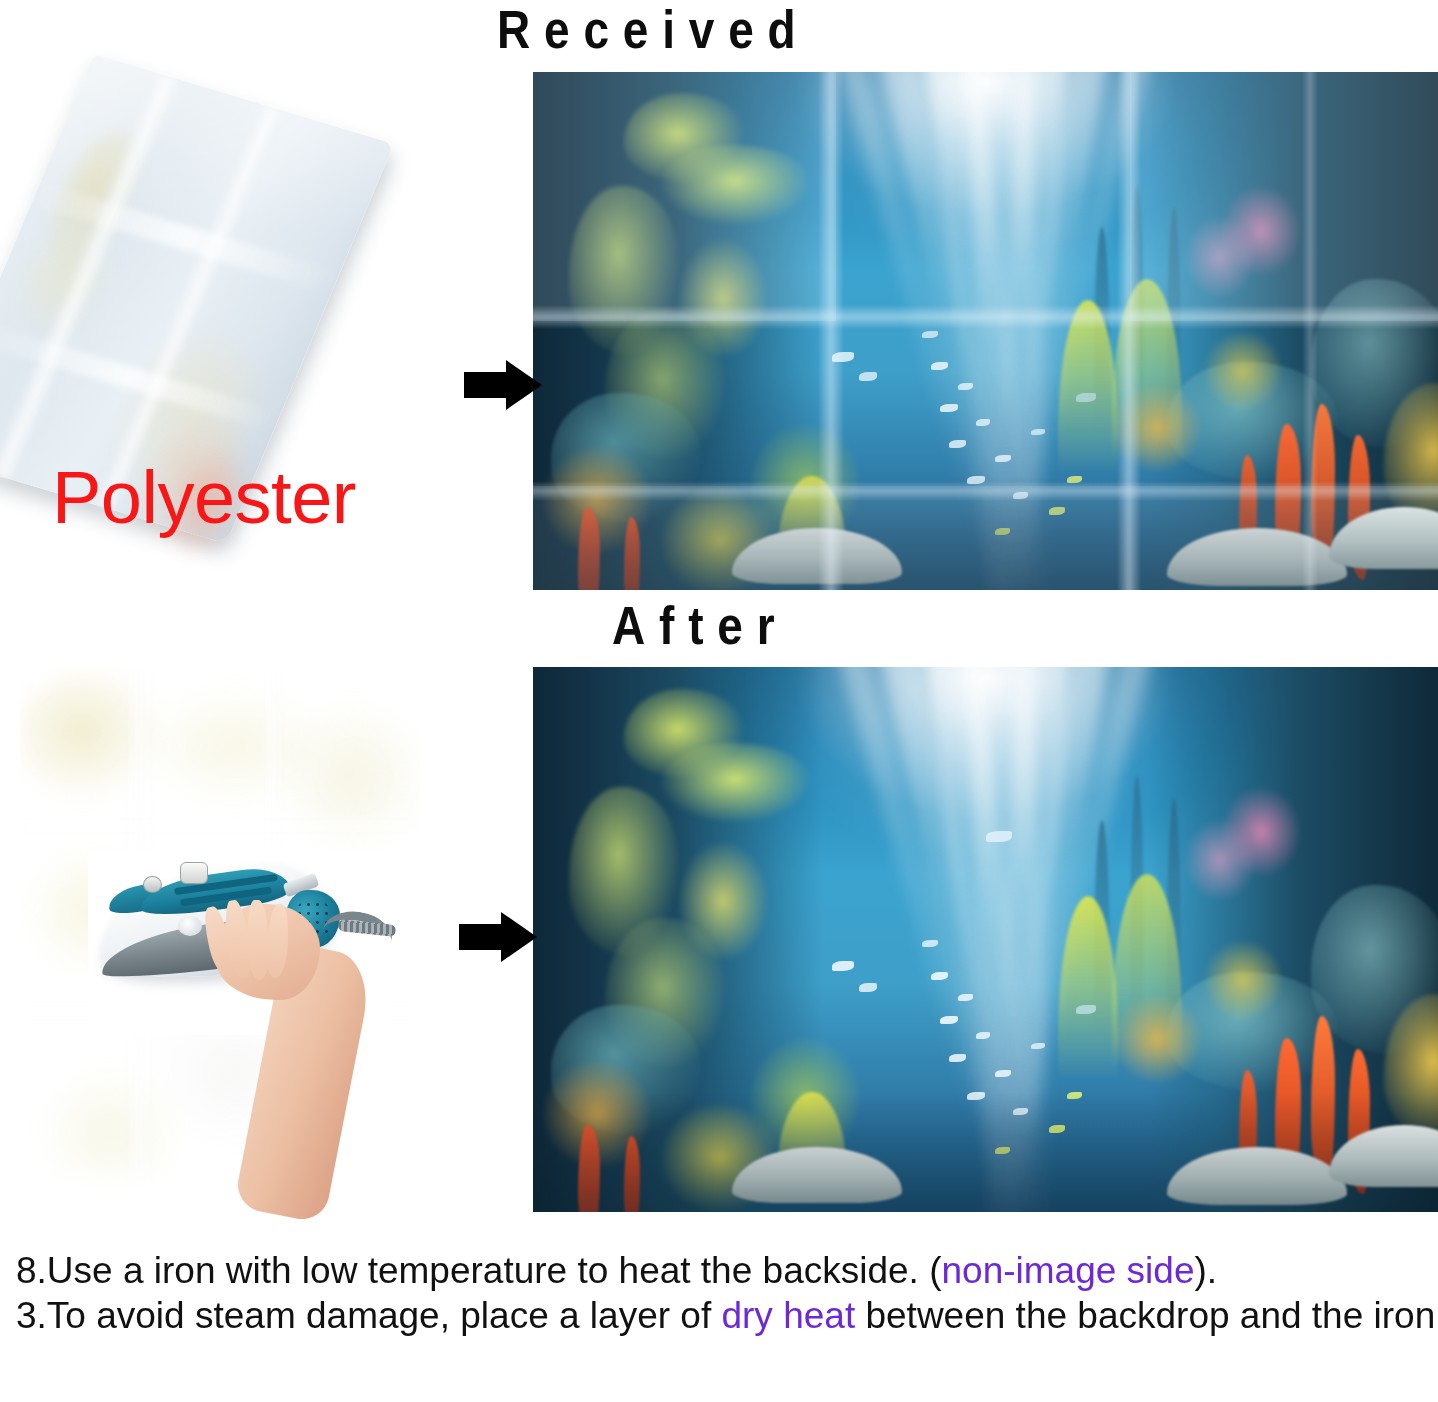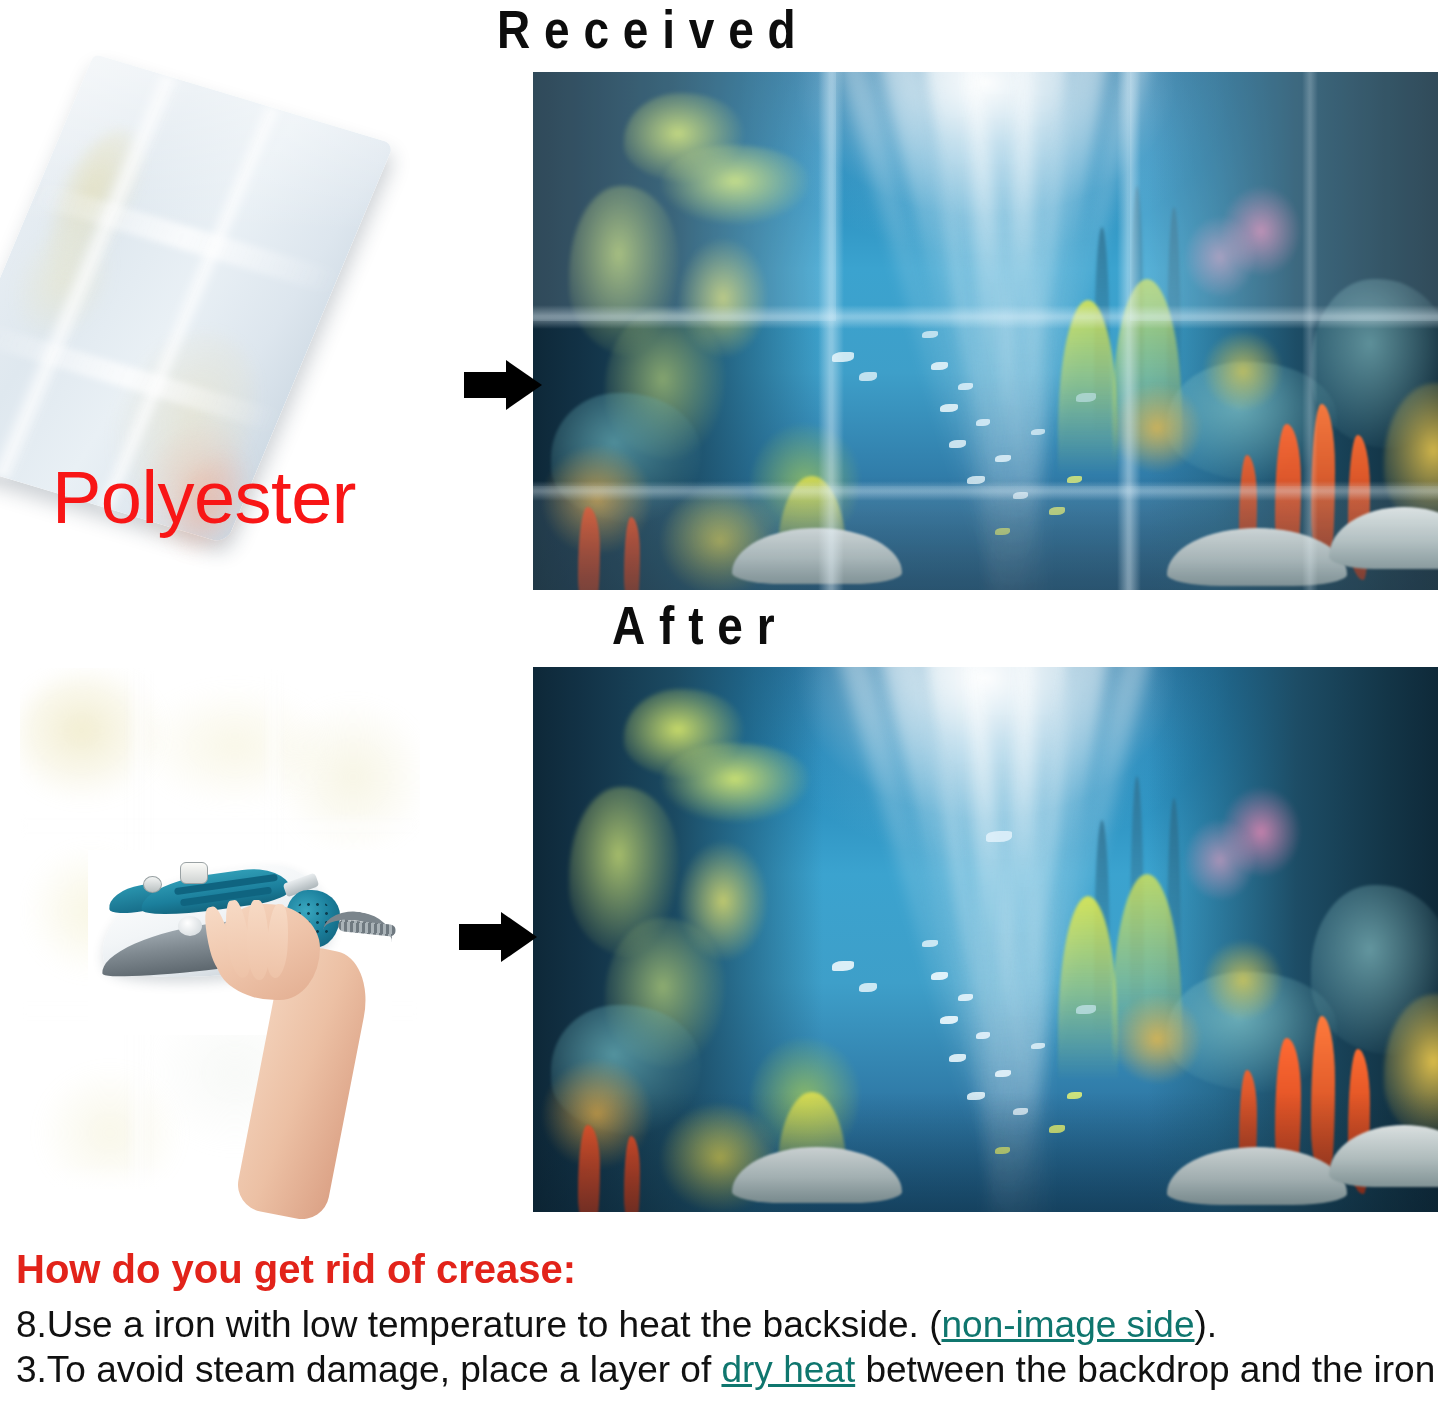--- a/index.html
+++ b/index.html
@@ -693,7 +693,6 @@
 </div>
 
 <div id="care-block">
-  <div id="care-heading">How do you get rid of crease:</div>
 
   <div class="care-line"><span>8.Use a iron with low temperature to heat the backside. (</span><span class="hl">non-image side</span><span>).</span></div>
 

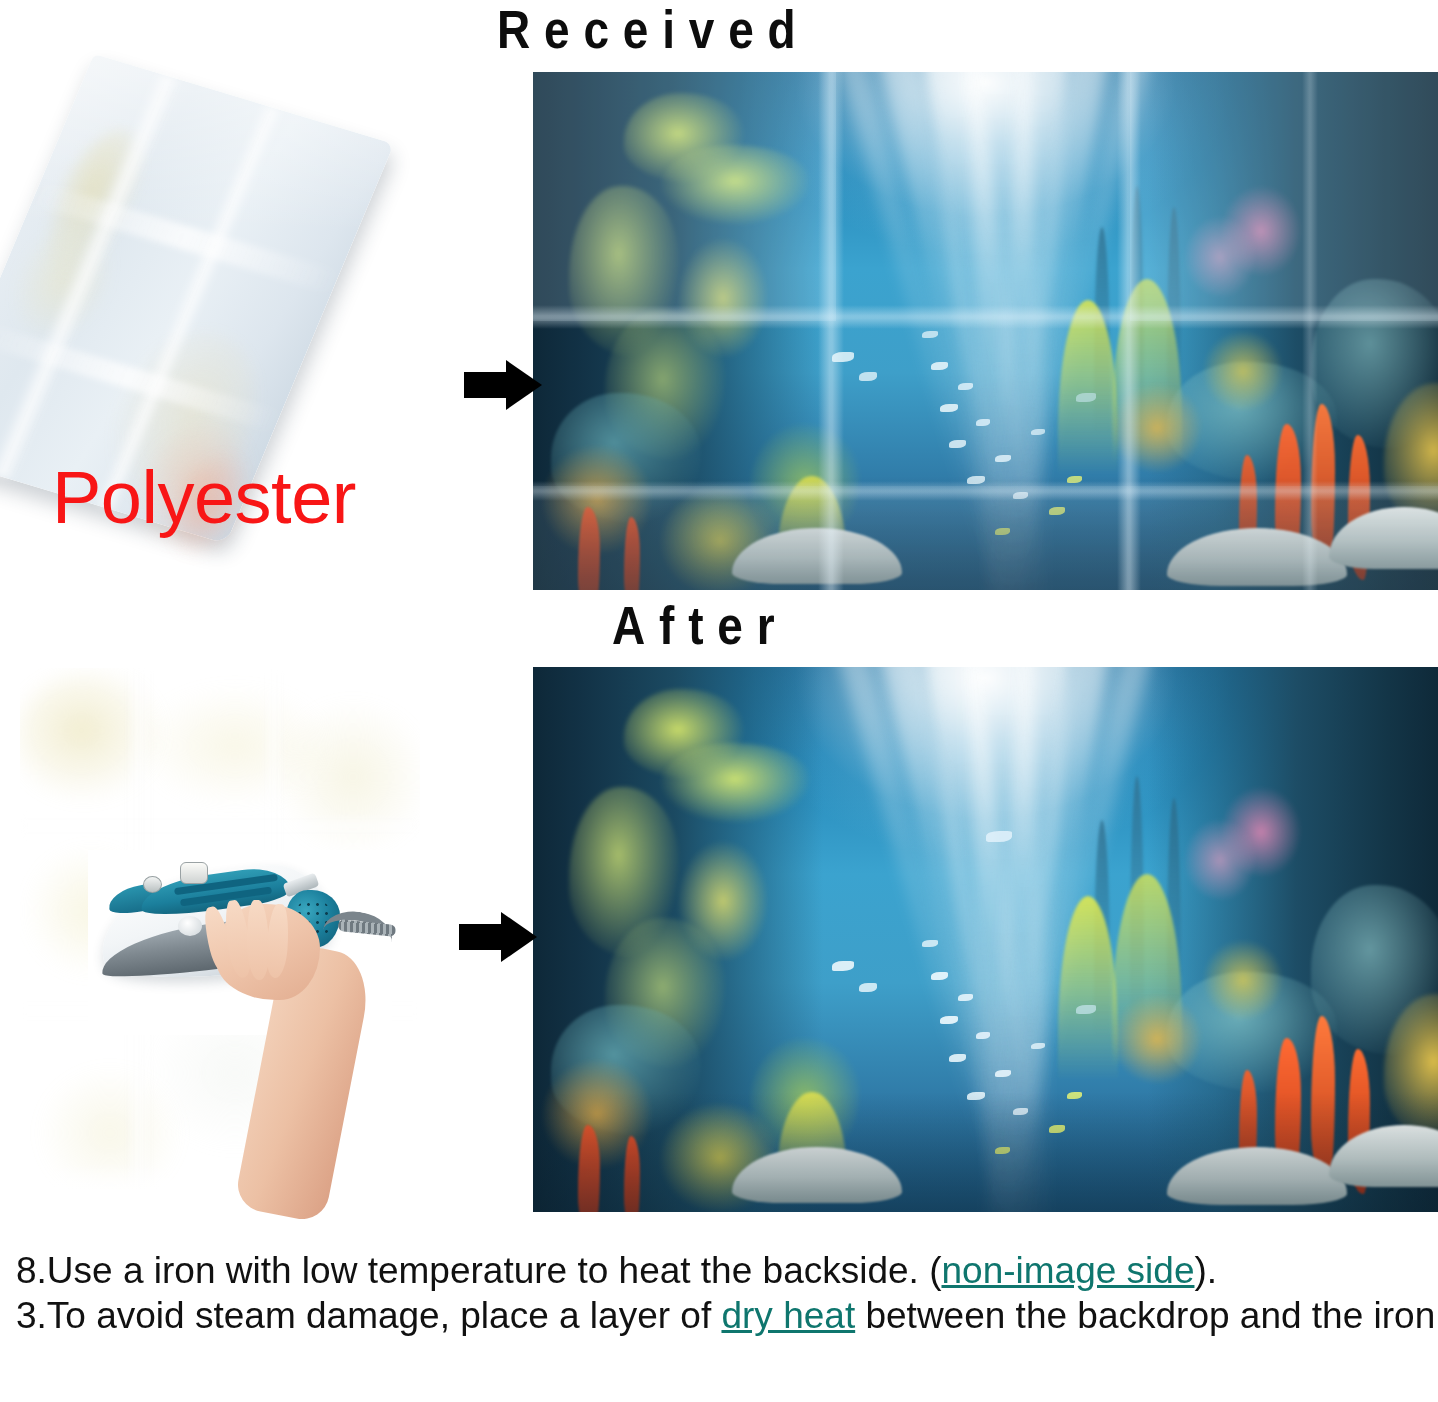--- a/index.html
+++ b/index.html
@@ -471,7 +471,7 @@
     line-height: 1.22;
     white-space: nowrap;
   }
-  .hl { color: #0f766e; text-decoration: underline; }
+  .hl { color: #6d28d9; }
 </style>
 </head>
 <body>

